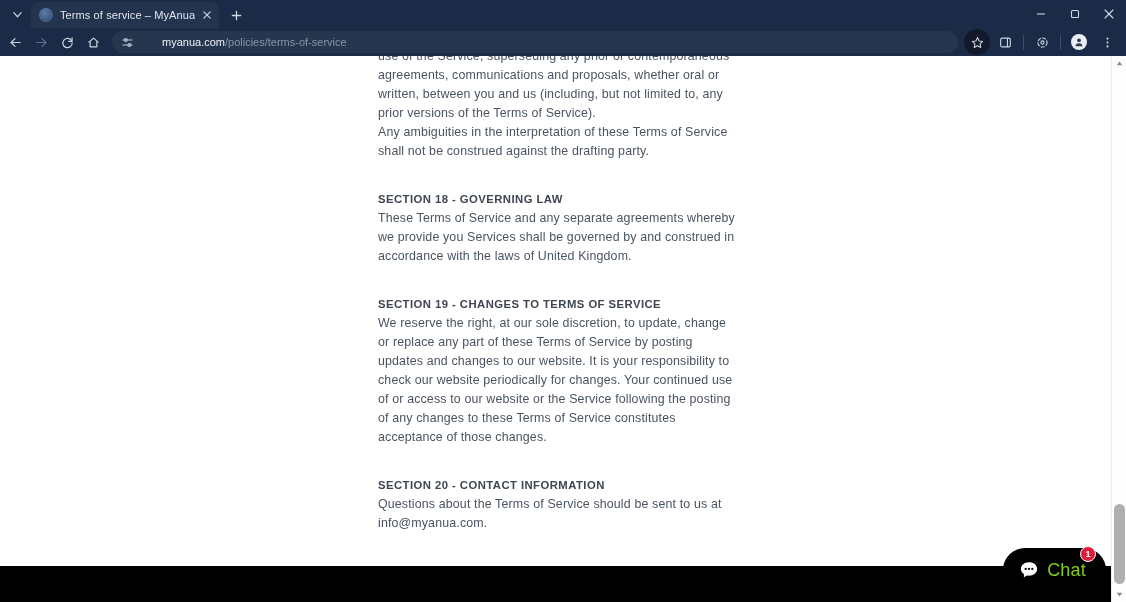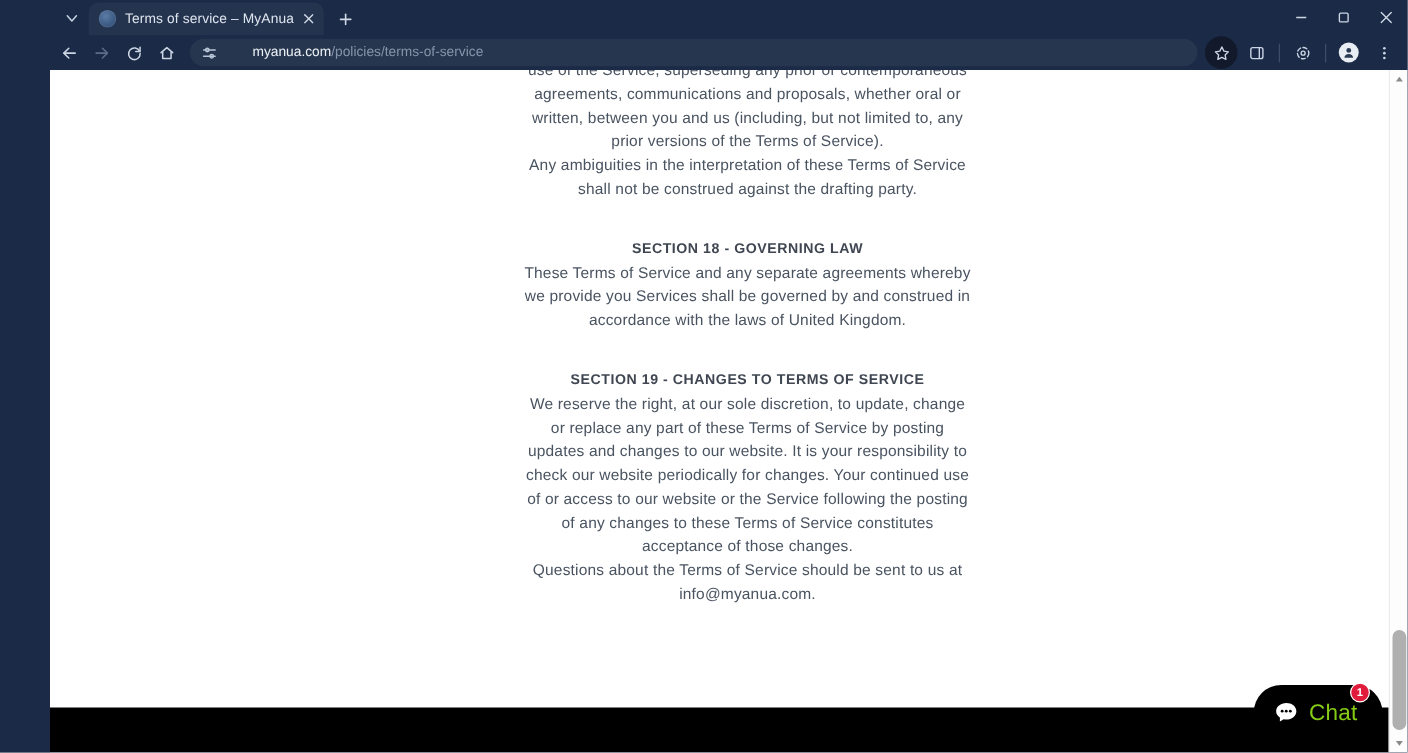--- a/index.html
+++ b/index.html
@@ -15,7 +15,6 @@
     width:1126px; height:602px;
     display:flex; flex-direction:column;
     background:#1b2a46;
-    padding-left:40px;
   }
 
   

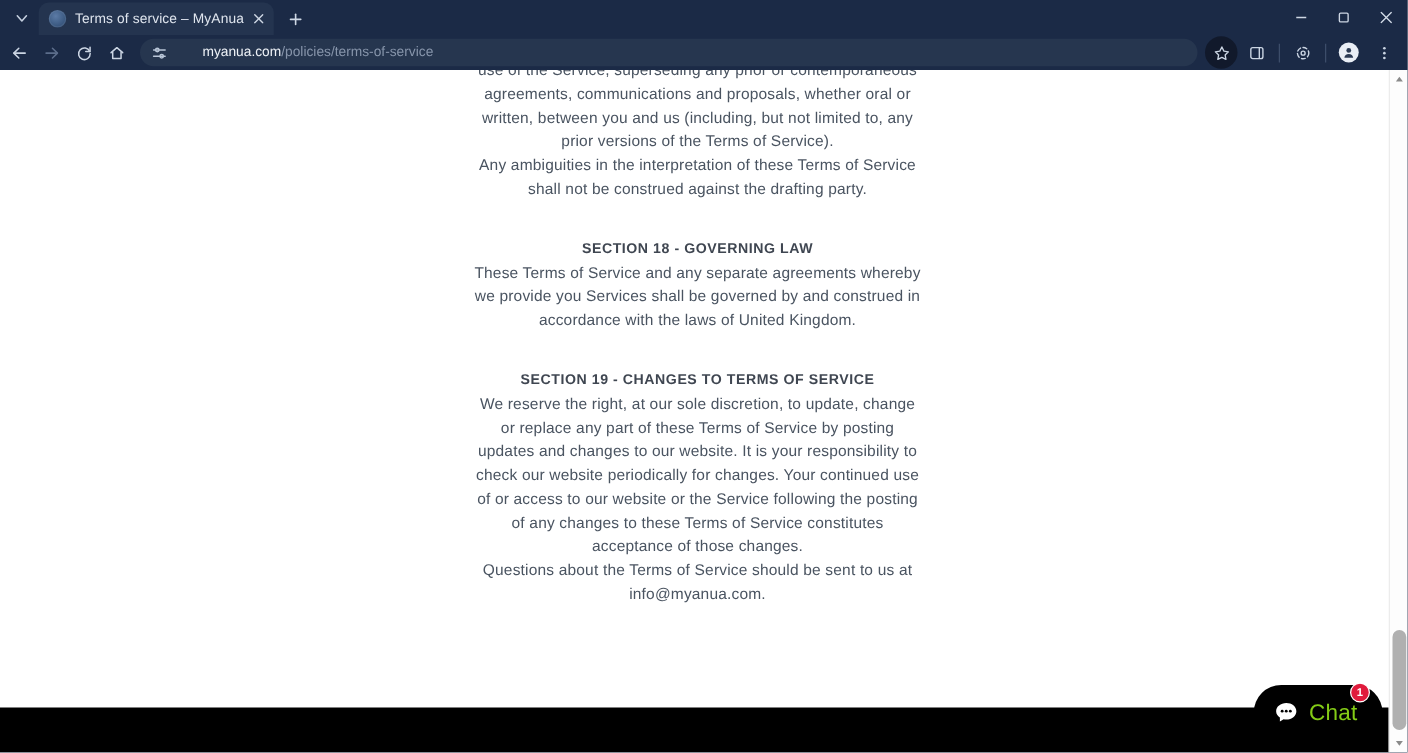--- a/index.html
+++ b/index.html
@@ -143,7 +143,6 @@
     background:#ffffff;
     position:relative;
     overflow:hidden;
-    text-align:center;
   }
   .page-scroll {
     position:absolute;

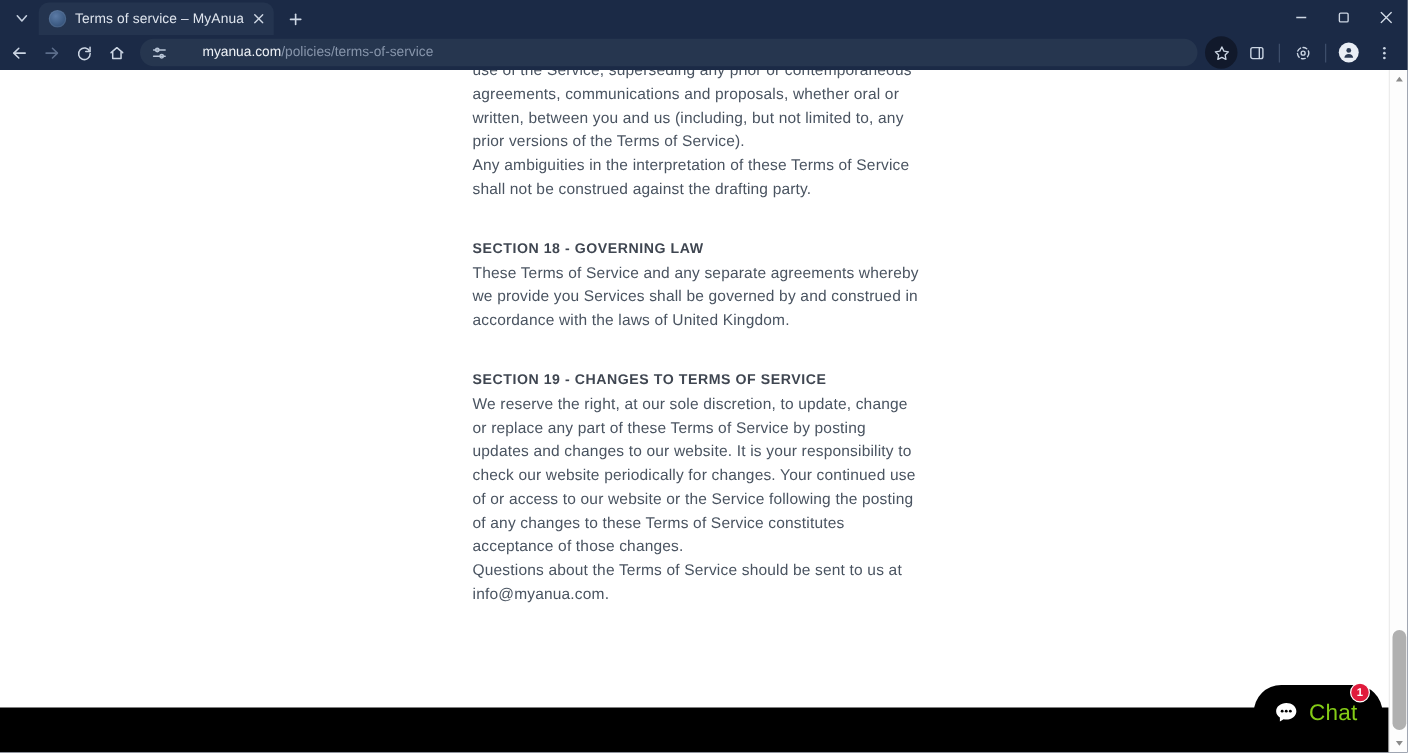--- a/index.html
+++ b/index.html
@@ -389,6 +389,7 @@
           <h2>SECTION 19 - CHANGES TO TERMS OF SERVICE</h2>
           <p>We reserve the right, at our sole discretion, to update, change or replace any part of these Terms of Service by posting updates and changes to our website. It is your responsibility to check our website periodically for changes. Your continued use of or access to our website or the Service following the posting of any changes to these Terms of Service constitutes acceptance of those changes.</p>
 
+          <h2>SECTION 20 - CONTACT INFORMATION</h2>
           <p>Questions about the Terms of Service should be sent to us at info@myanua.com.</p>
 
         </div>

